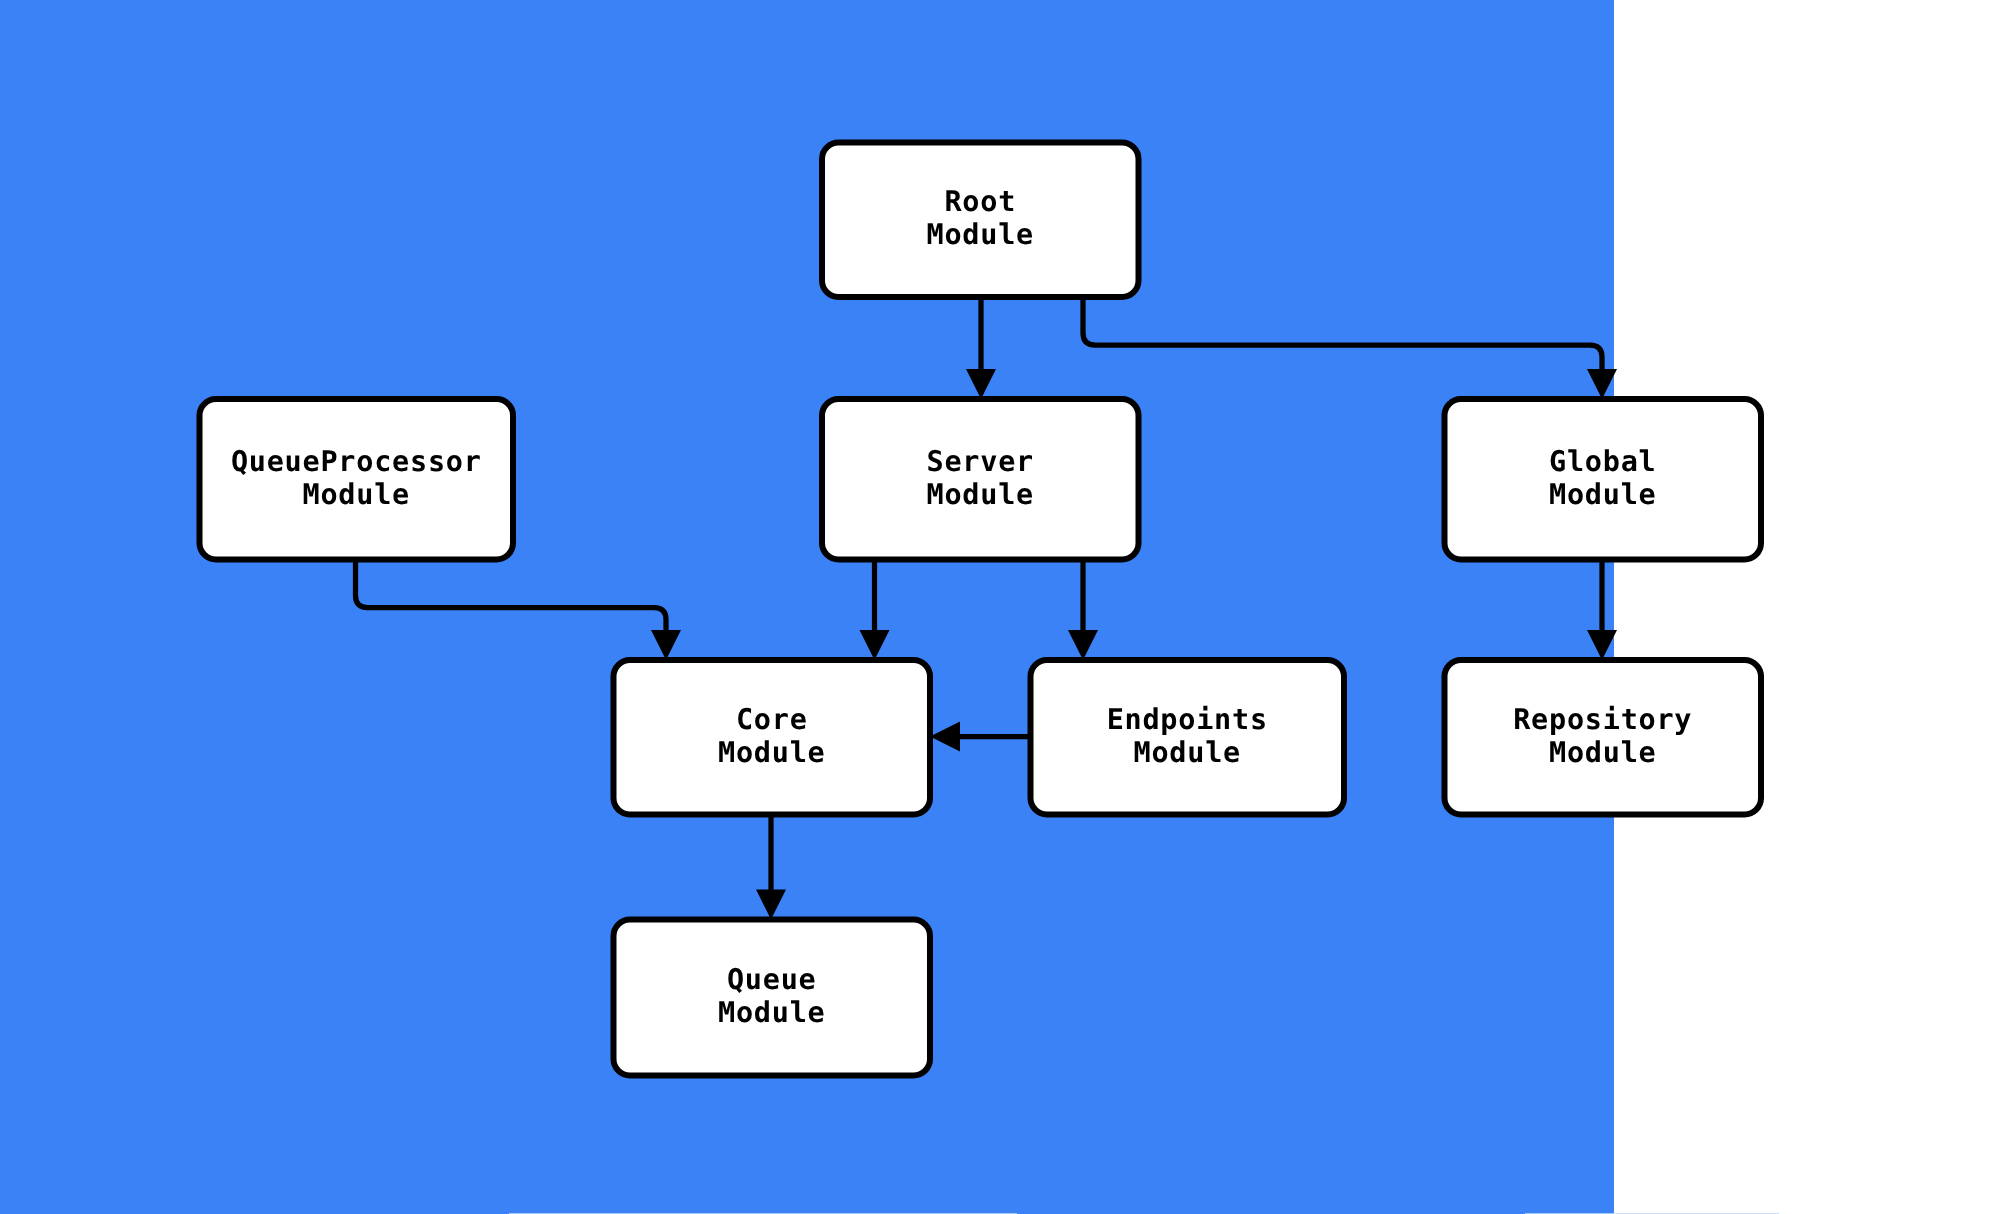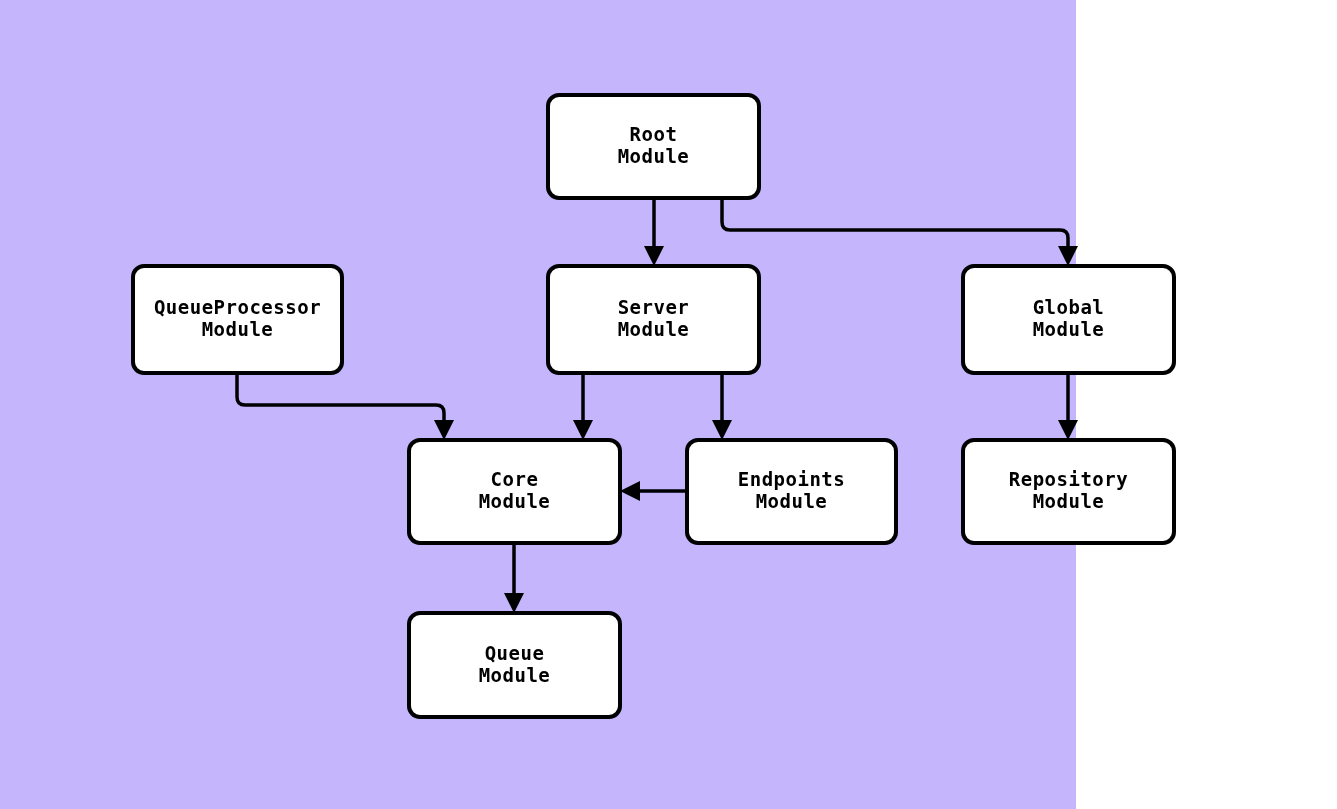--- a/index.html
+++ b/index.html
@@ -18,7 +18,7 @@
     position: relative;
     width: 1076px;
     height: 809px;
-    background: #c4b5fd;
+    background: #3b82f6;
   }
   #diagram-svg {
     position: absolute;

